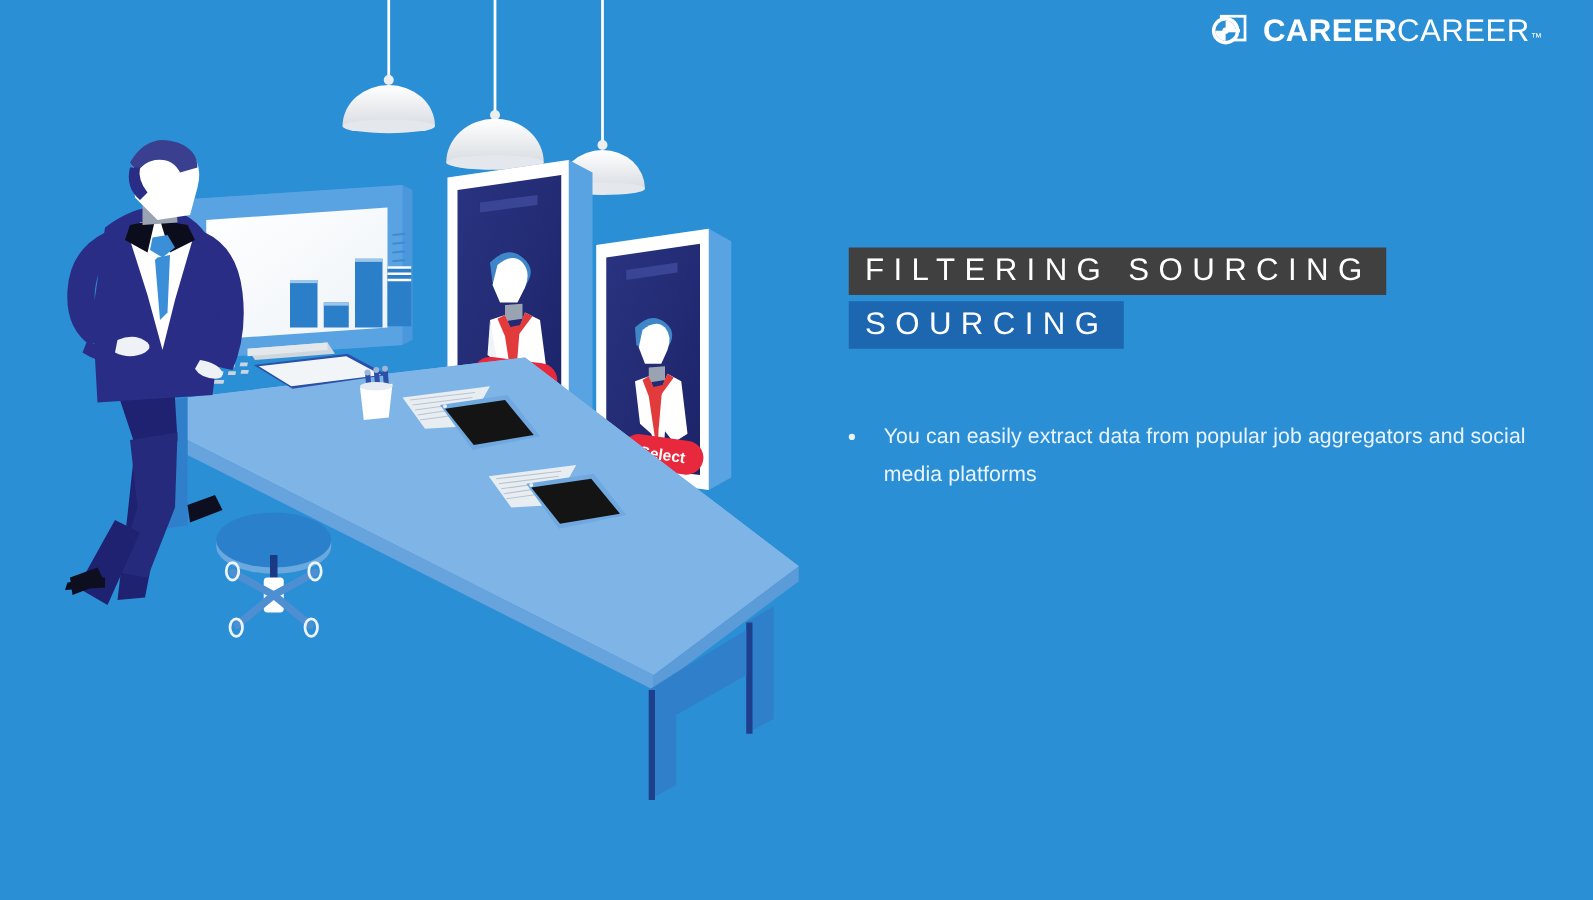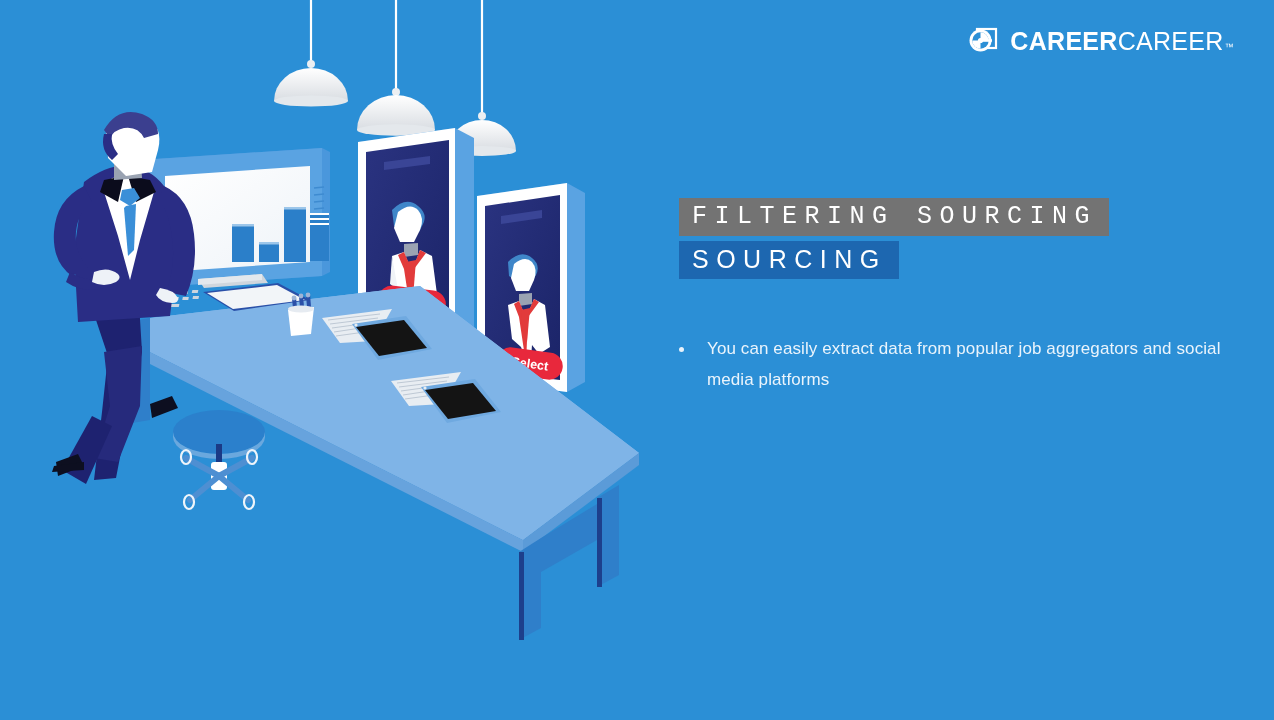--- a/index.html
+++ b/index.html
@@ -12,7 +12,7 @@
   .slide { position:absolute; inset:0; background:#2b8fd6; overflow:hidden; }
 
   
-  .logo { position:absolute; top:26px; right:40px; display:flex; align-items:center; gap:12px; }
+  .logo { position:absolute; top:10px; right:40px; display:flex; align-items:center; gap:12px; }
   .logo-mark { width:30px; height:30px; position:relative; }
   .logo-word { font-size:25px; letter-spacing:0.3px; color:#ffffff; line-height:1;
                display:flex; align-items:baseline; }

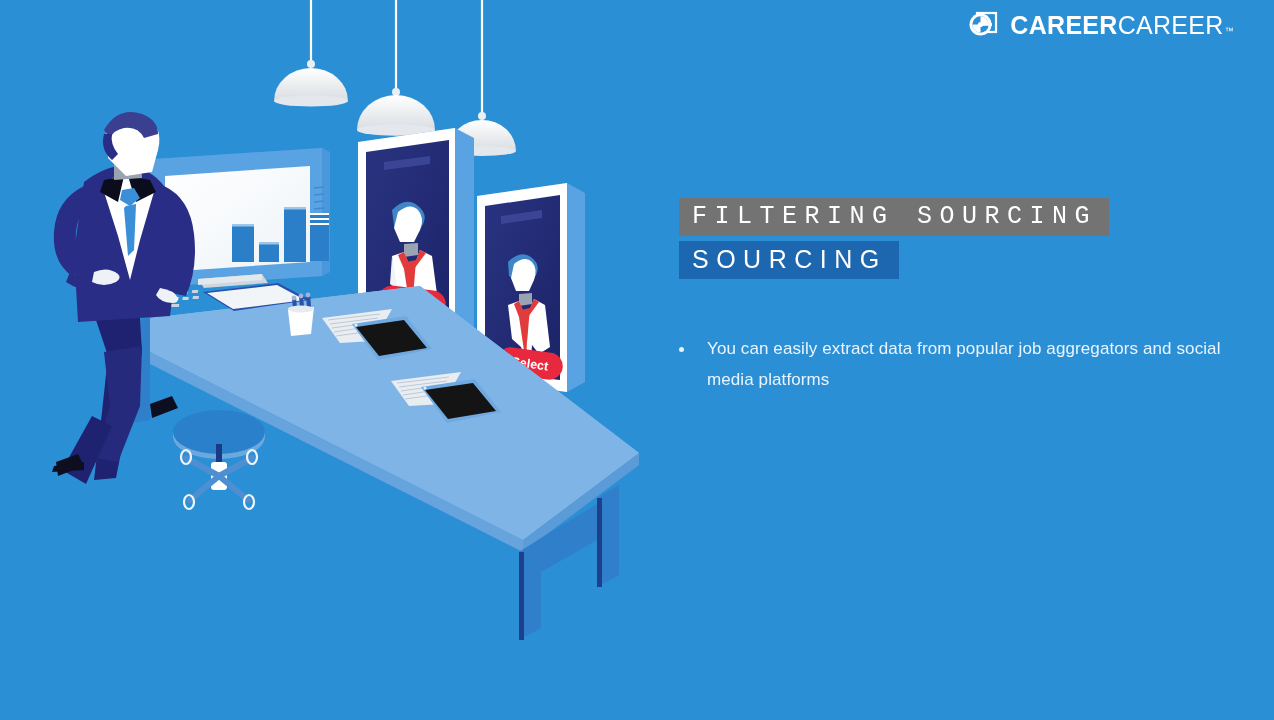--- a/index.html
+++ b/index.html
@@ -24,7 +24,7 @@
   .panel { position:absolute; left:679px; top:198px; width:560px; }
   .title-line { display:inline-block; color:#ffffff; font-size:25px; letter-spacing:7.5px;
                 padding:6px 12px 7px 13px; line-height:1; white-space:nowrap; font-weight:400; }
-  .title-line.l1 { background:#737373;font-family:Liberation Mono, monospace; }
+  .title-line.l1 { background:#404040; }
   .title-line.l2 { background:#1d67b0; margin-top:5px; }
 
   .bullets { margin-top:54px; }

